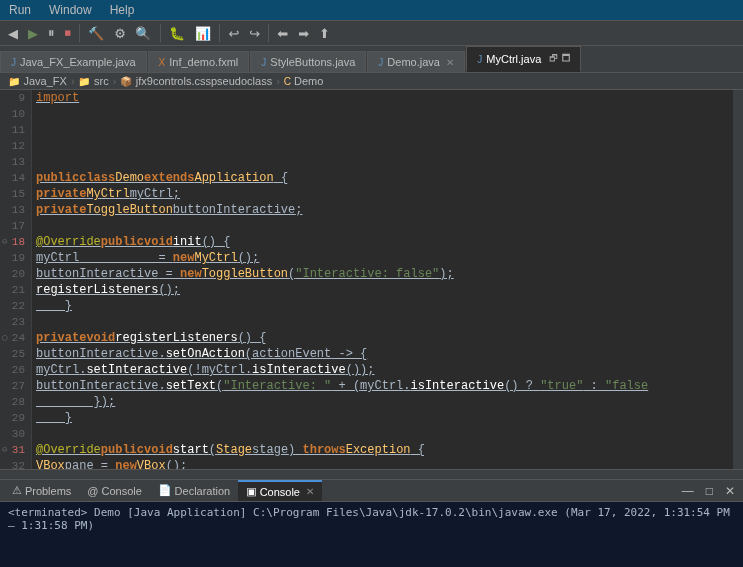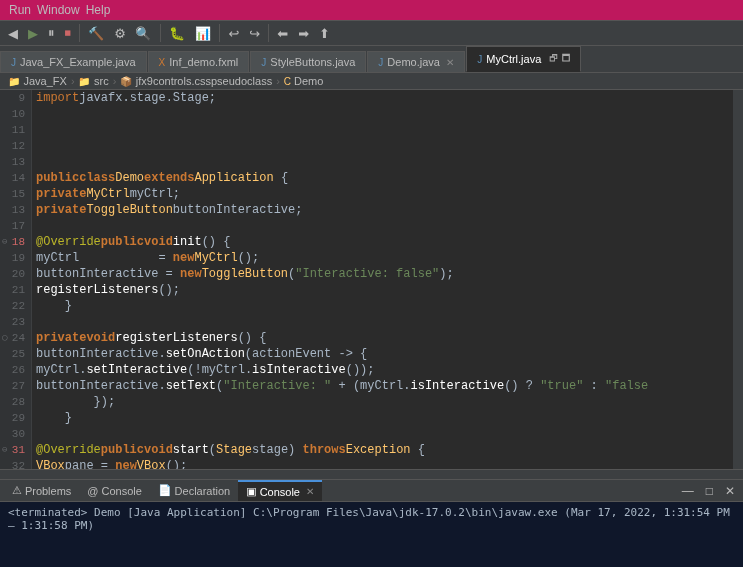--- a/index.html
+++ b/index.html
@@ -17,12 +17,13 @@
 
     
     .menu-bar {
-      background: #be185d;
+      background: #0c4a6e;
       color: #bbbbbb;
       font-family: 'Segoe UI', Arial, sans-serif;
       font-size: 12px;
       padding: 2px 6px;
       display: flex;
+      gap: 12px;
       border-bottom: 1px solid #555;
       flex-shrink: 0;
     }

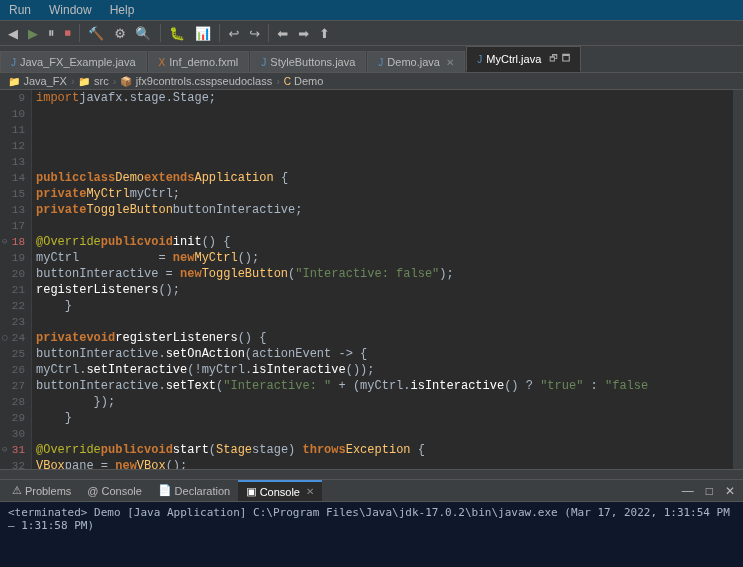--- a/index.html
+++ b/index.html
@@ -163,6 +163,7 @@
       white-space: pre;
       display: flex;
       align-items: center;
+      text-decoration: underline;
     }
 
     

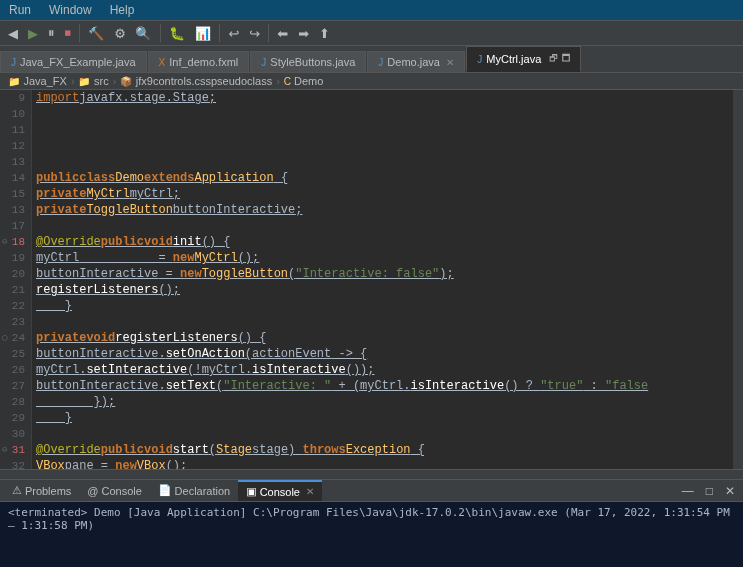--- a/index.html
+++ b/index.html
@@ -352,7 +352,7 @@
       <div class="gutter-line">32</div>
     </div>
   <div class="code-area" id="code-area">
-      <div class="code-line">    <span class="kw2">import</span> <span class="plain">javafx.stage.Stage;</span></div>
+      <div class="code-line">    <span class="kw2">import</span> </div>
       <div class="code-line"></div>
       <div class="code-line"></div>
       <div class="code-line"></div>

